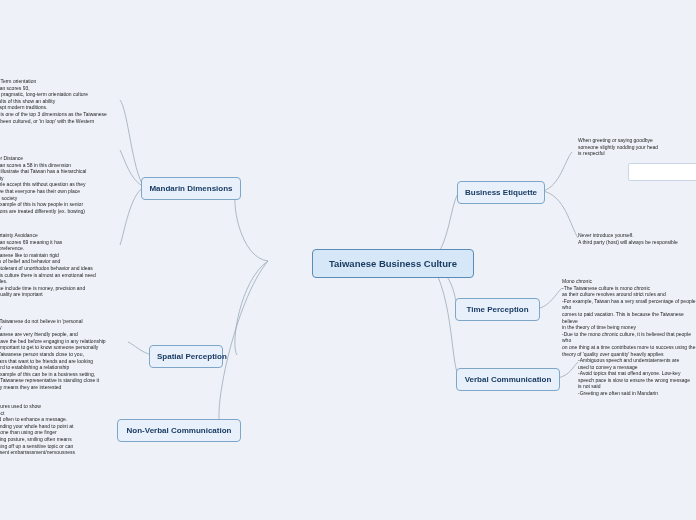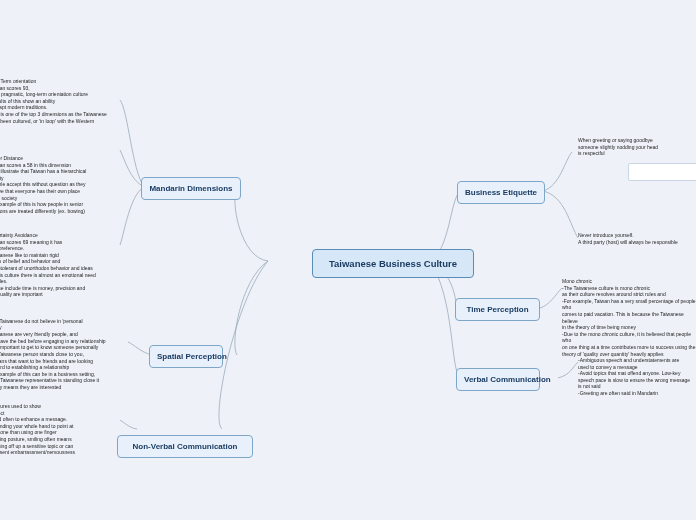--- a/index.html
+++ b/index.html
@@ -107,7 +107,7 @@
 
   <div class="node" style="left:455px; top:298px; width:85px;">Time Perception</div>
 
-  <div class="node" style="left:456px; top:368px; width:84px;">Verbal Communication</div>
+  <div class="node" style="left:456px; top:368px; width:104px;">Verbal Communication</div>
 
   <div class="note plain" style="left:-12px; top:78px; width:132px;">Long Term orientation
 -Taiwan scores 93,

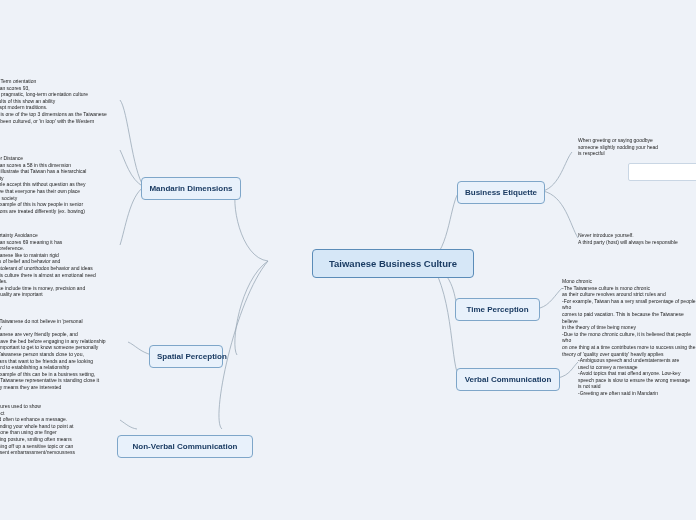--- a/index.html
+++ b/index.html
@@ -101,7 +101,7 @@
 
   <div class="node" style="left:149px; top:345px; width:74px;">Spatial Perception</div>
 
-  <div class="node" style="left:117px; top:419px; width:136px;margin-top:16px;">Non-Verbal Communication</div>
+  <div class="node" style="left:117px; top:419px; width:124px;">Non-Verbal Communication</div>
 
   <div class="node" style="left:457px; top:181px; width:88px;">Business Etiquette</div>
 

